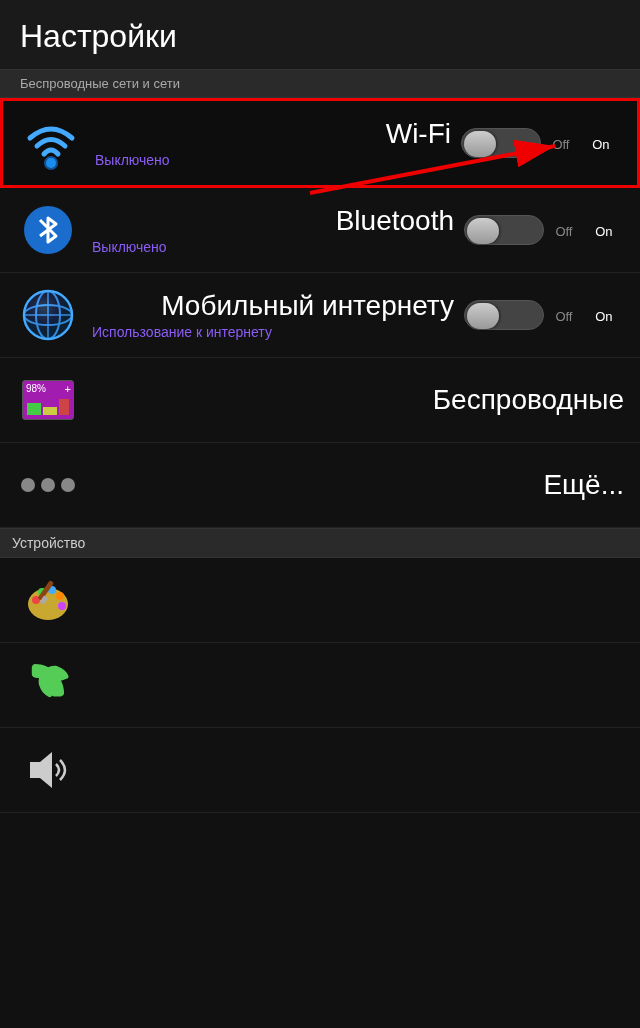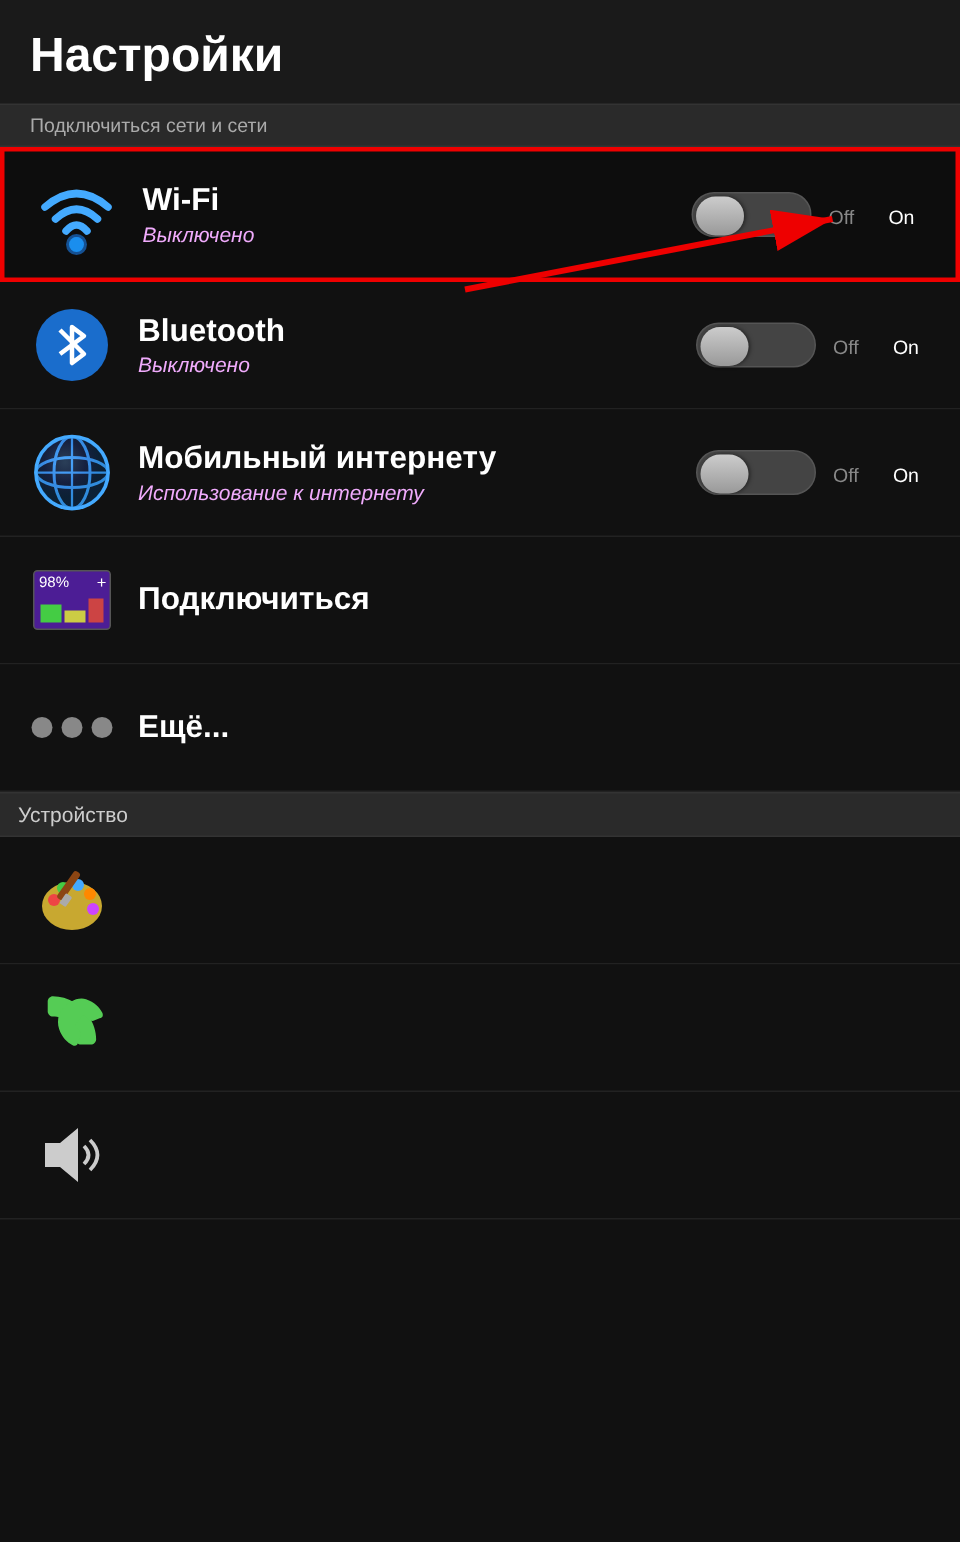--- a/index.html
+++ b/index.html
@@ -21,7 +21,7 @@
     }
     .header-title {
       font-size: 32px;
-      font-weight: bold;
+      font-weight: normal;
       color: #fff;
     }
 

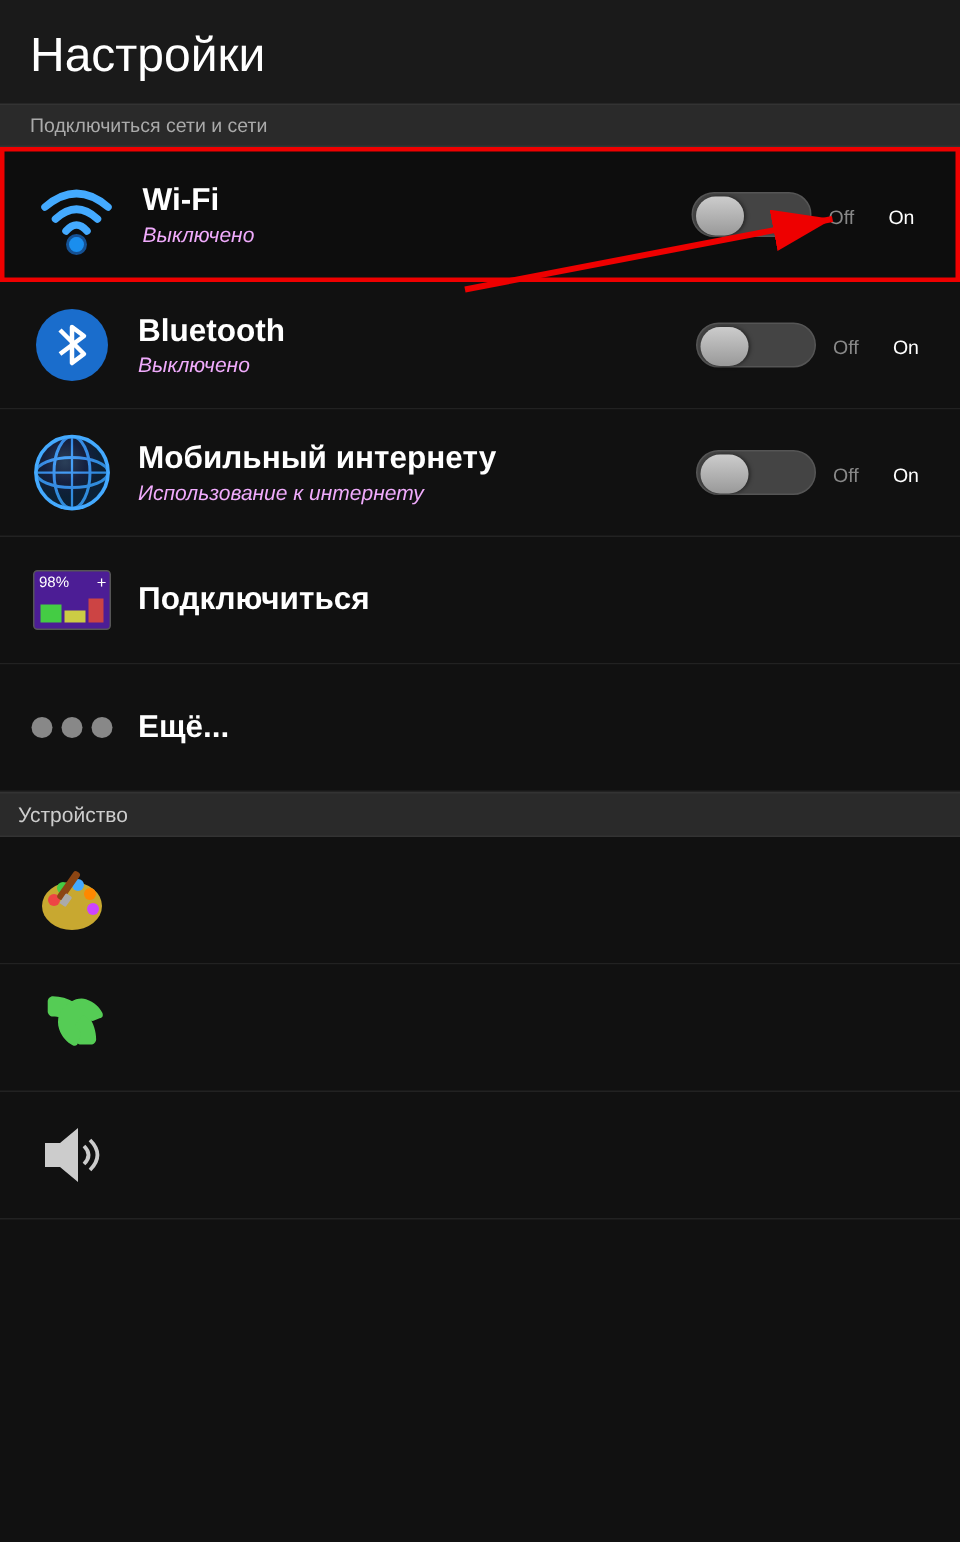--- a/index.html
+++ b/index.html
@@ -194,7 +194,7 @@
 </div>
 
 <div class="section-label-bar">
-  <span>Подключиться сети и сети</span>
+  <span>Беспроводные сети и сети</span>
 </div>
 
 <div class="wifi-row-wrap">

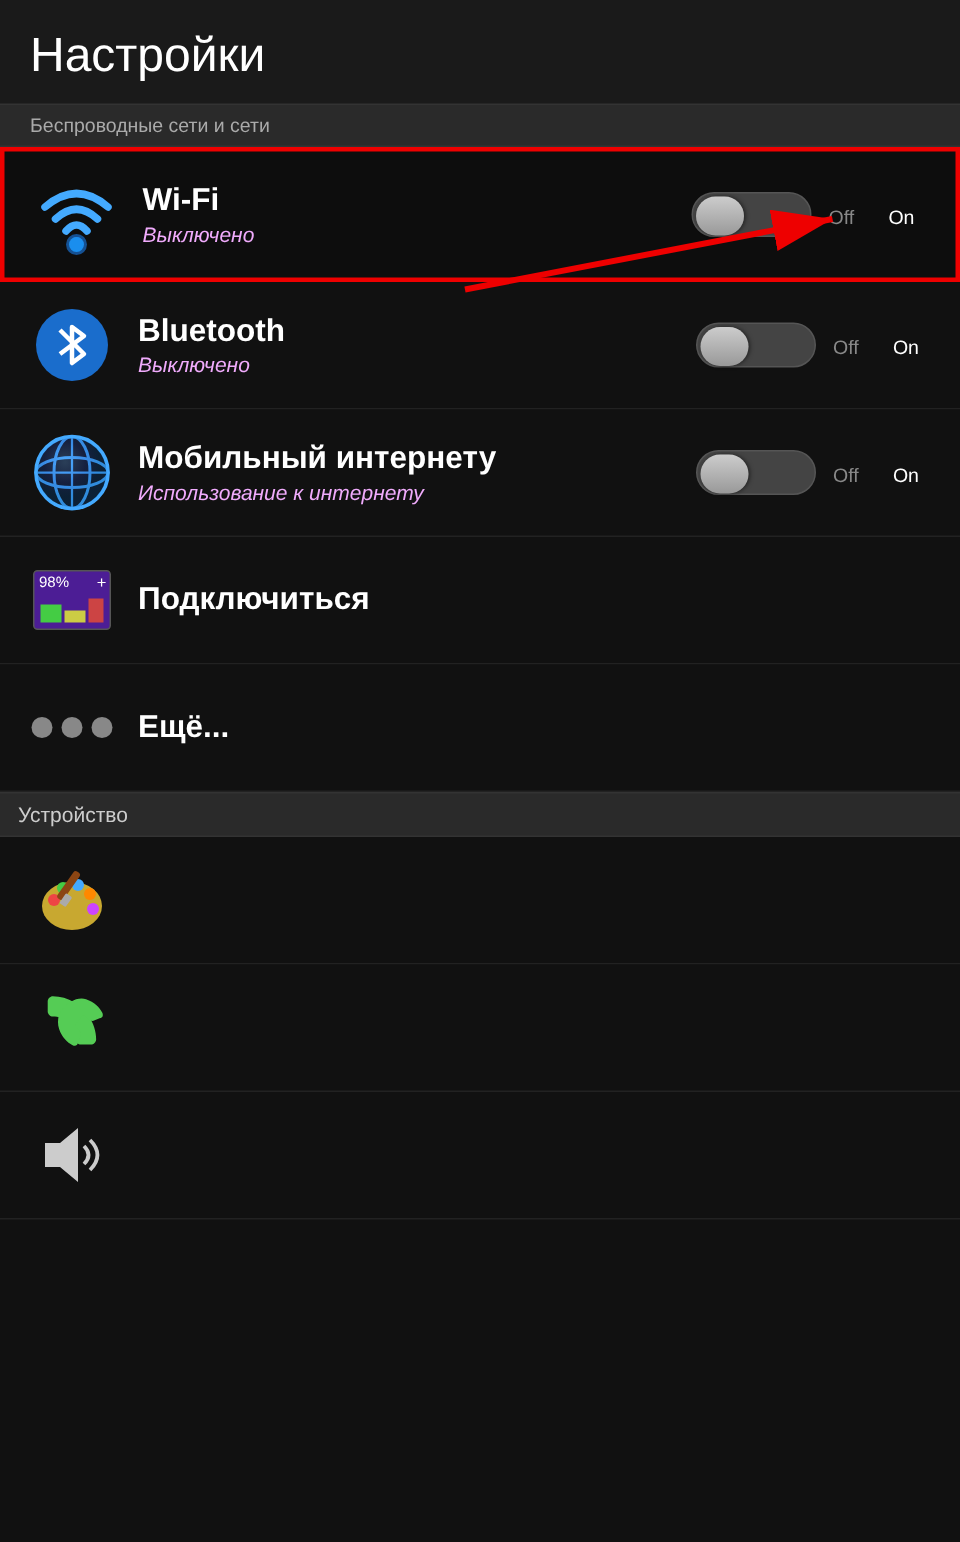--- a/index.html
+++ b/index.html
@@ -63,9 +63,10 @@
       flex: 1;
     }
     .item-title {
-      font-size: 21px;
-      color: #fff;
-      font-weight: bold;
+      font-size: 28px;
+      color: #fff;
+      font-weight: normal;
+      text-align: right;
     }
     .item-subtitle {
       font-size: 14px;

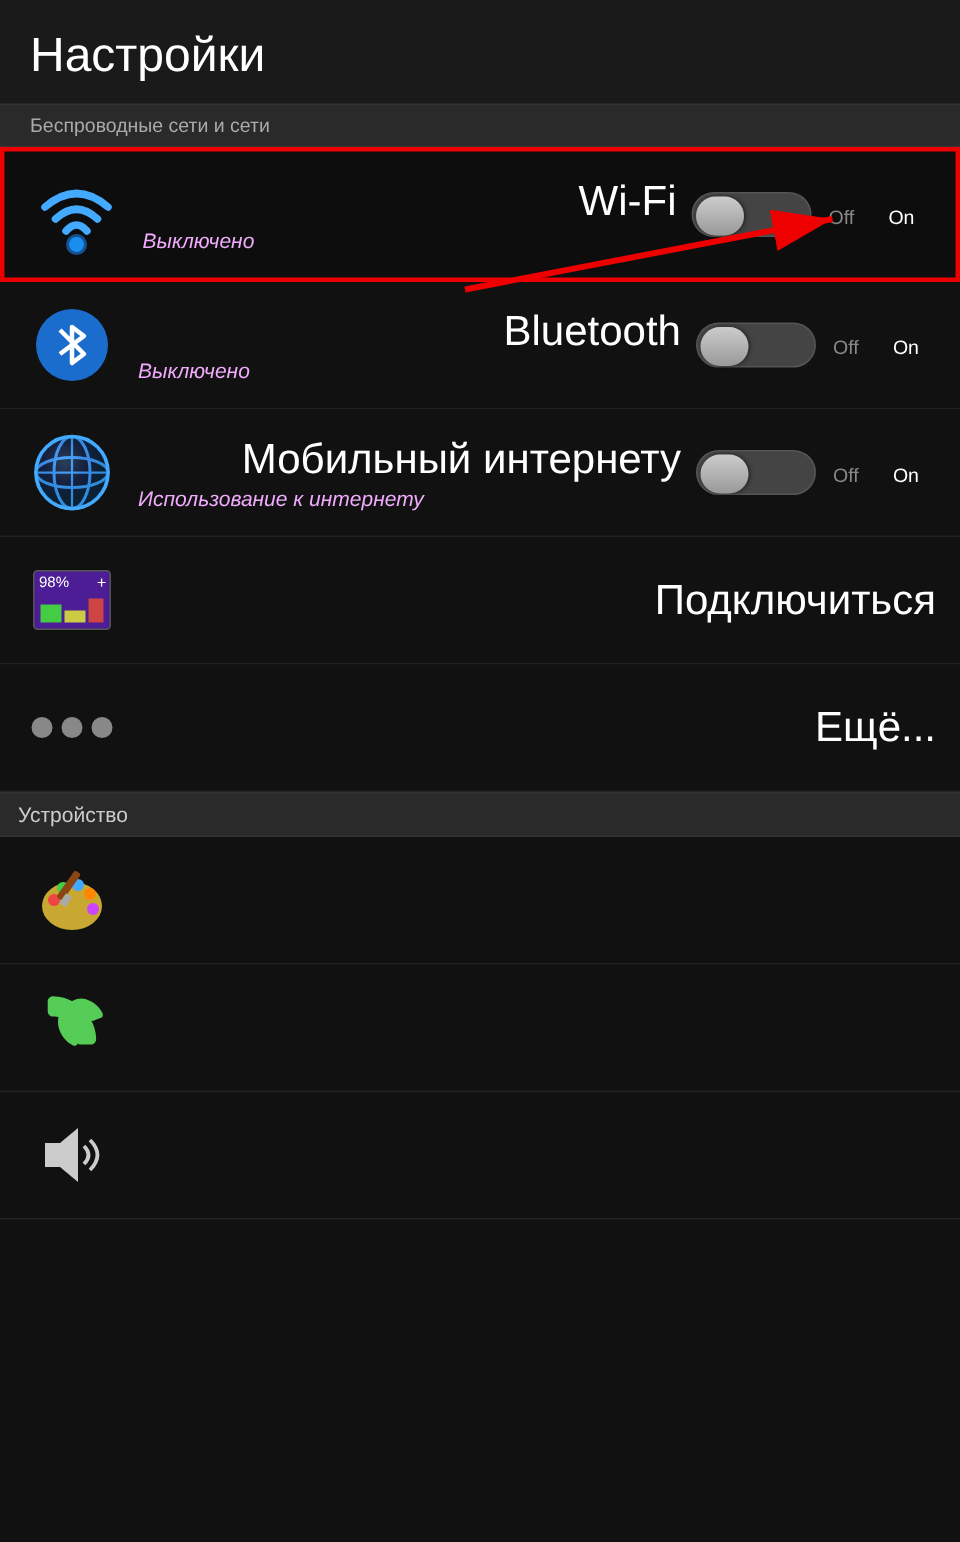--- a/index.html
+++ b/index.html
@@ -70,9 +70,8 @@
     }
     .item-subtitle {
       font-size: 14px;
-      color: #f0abfc;
+      color: #8b5cf6;
       margin-top: 2px;
-      font-style: italic;
     }
 
     

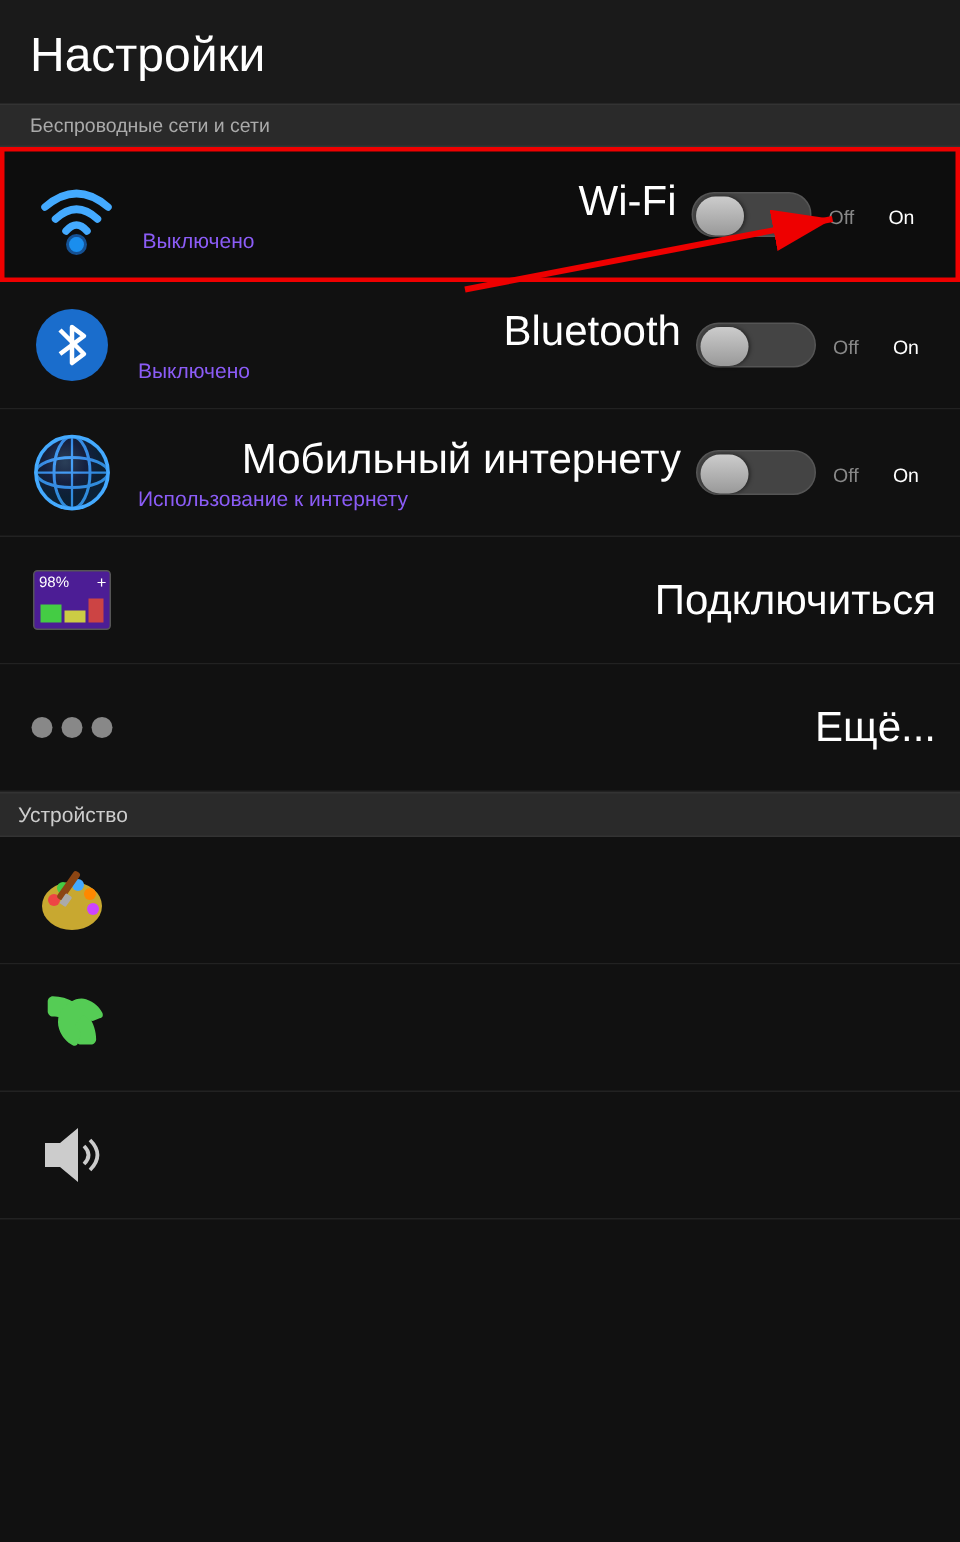--- a/index.html
+++ b/index.html
@@ -145,7 +145,7 @@
     .usage-icon {
       width: 52px;
       height: 40px;
-      background: #4c1d95;
+      background: #a21caf;
       border: 1px solid #555;
       border-radius: 3px;
       position: relative;

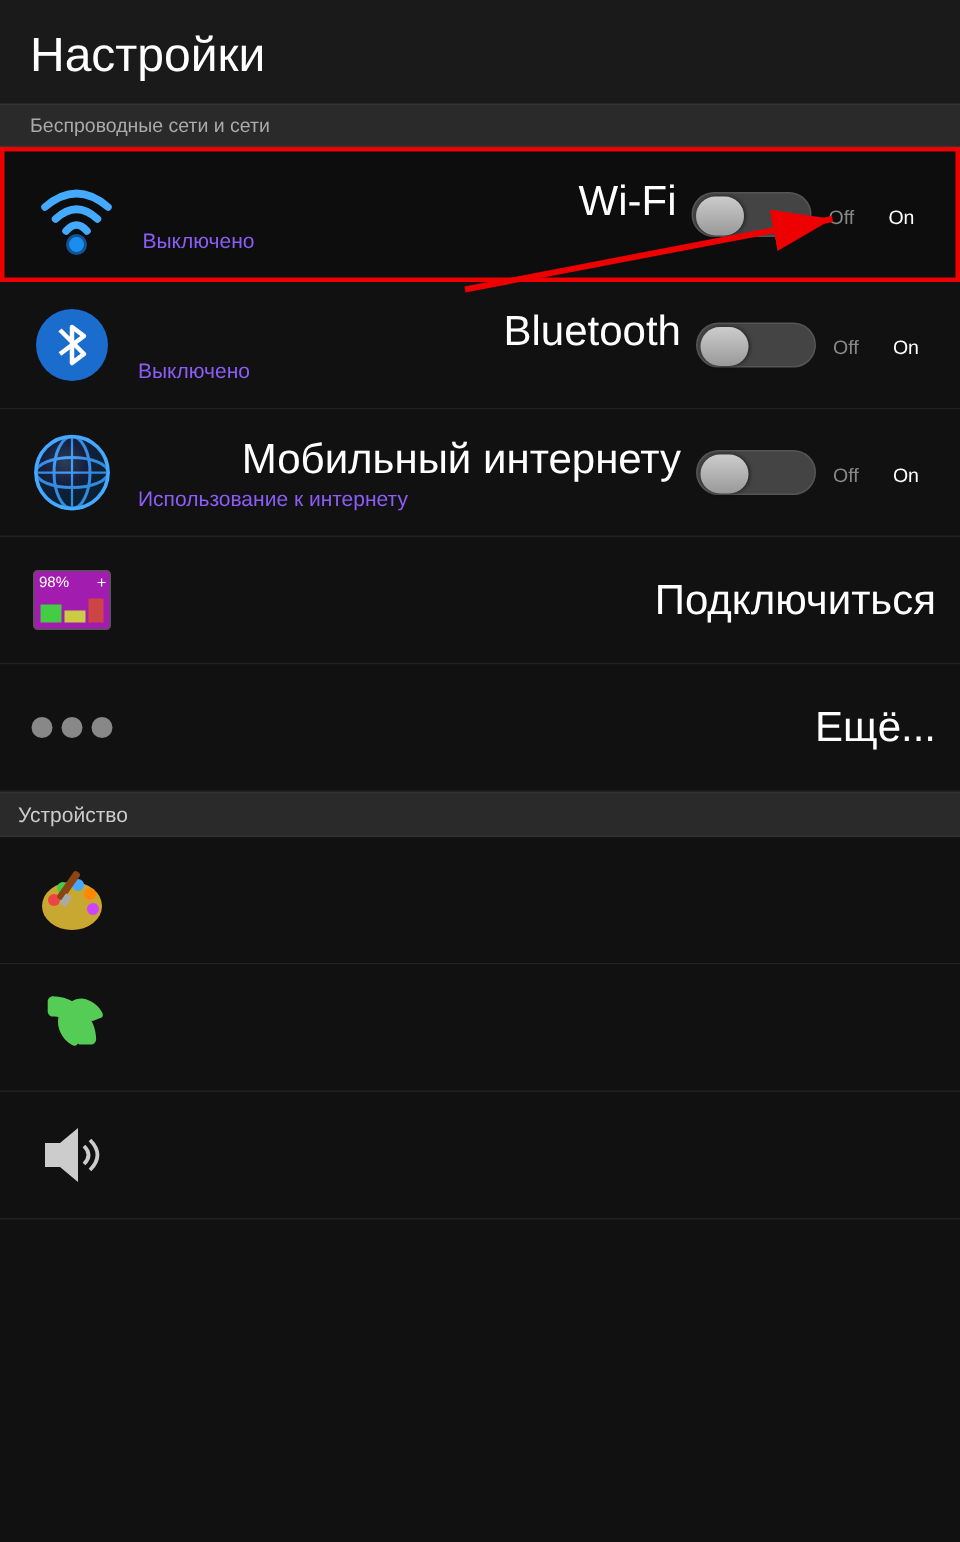--- a/index.html
+++ b/index.html
@@ -319,7 +319,7 @@
     </div>
   </div>
   <div class="item-text">
-    <div class="item-title">Подключиться</div>
+    <div class="item-title">Беспроводные</div>
   </div>
 </div>
 

